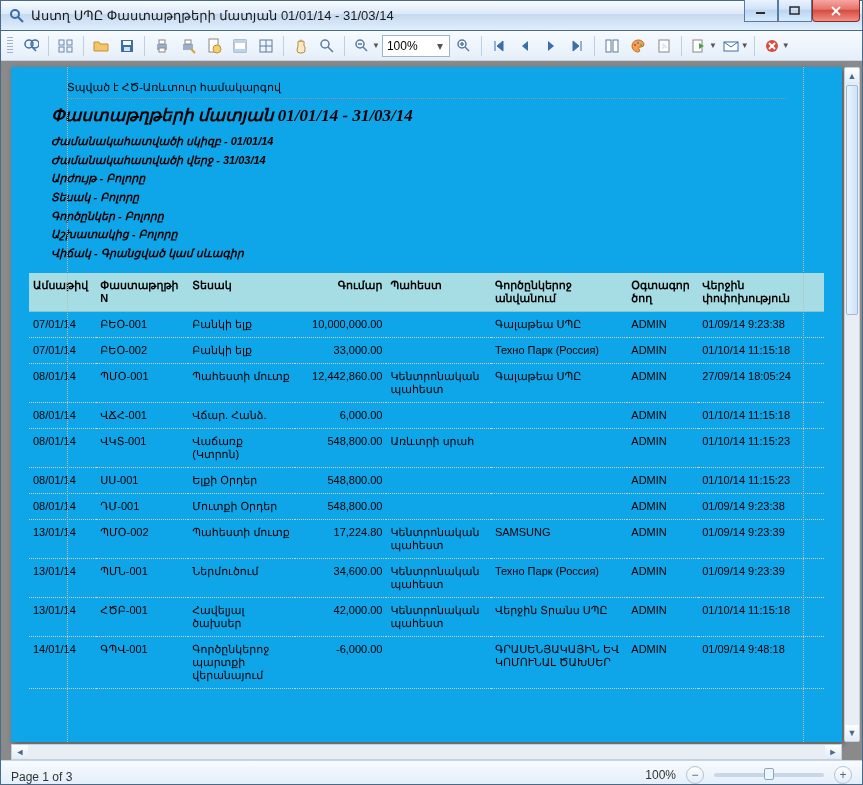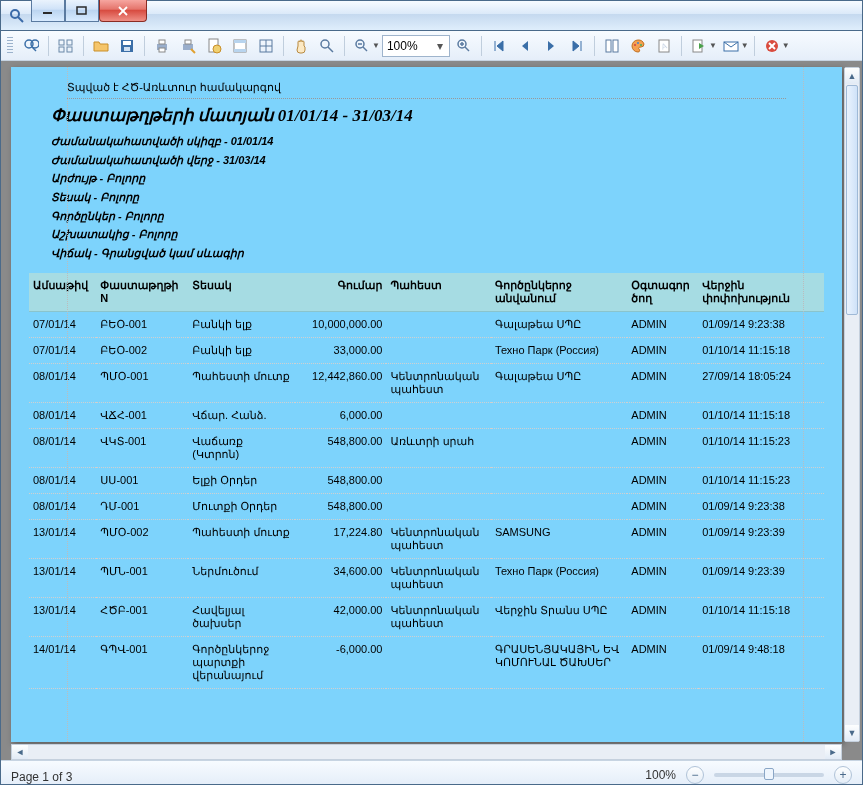--- a/index.html
+++ b/index.html
@@ -71,6 +71,7 @@
           <line x1="9" y1="9" x2="14" y2="14" stroke="#3a6aa8" stroke-width="2"></line>
         </svg>
     </span>
+    <span class="title">Աստղ ՍՊԸ Փաստաթղթերի մատյան 01/01/14 - 31/03/14</span>
     <div class="winbtns">
       <div class="winbtn min">
           <svg viewBox="0 0 12 10">

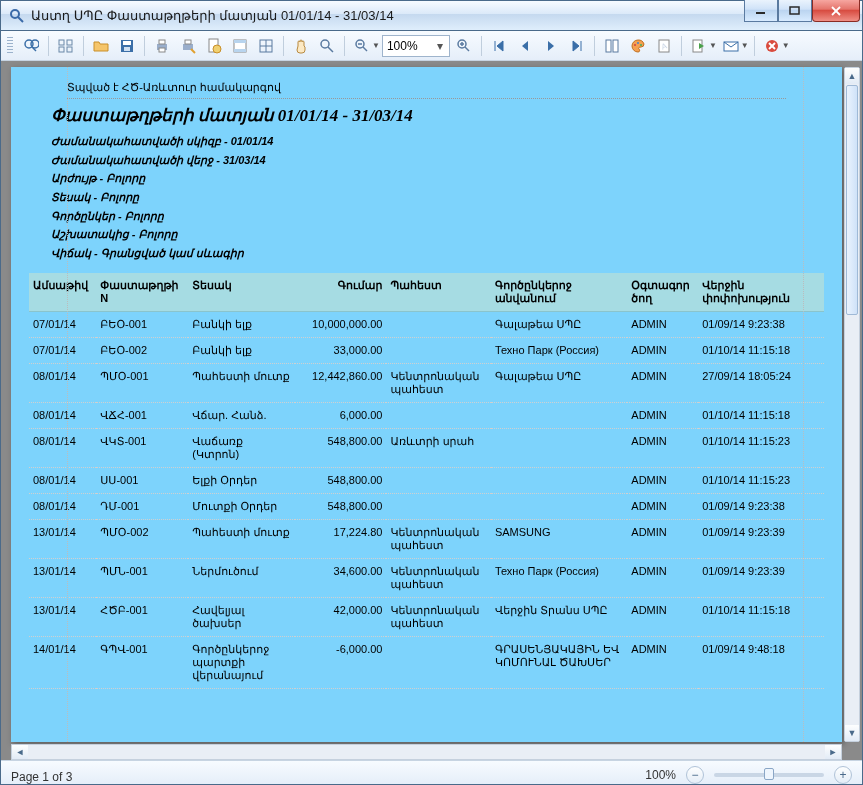--- a/index.html
+++ b/index.html
@@ -29,7 +29,7 @@
   .zoombox .dd { width:10px; text-align:center; color:#555;}
   
   .content { flex:1; background:#8a8a8a; position:relative; overflow:hidden; }
-  .content-inner { position:absolute; top:6px; left:10px; right:20px; bottom:18px; background:#7dd3fc; box-shadow:2px 2px 6px rgba(0,0,0,0.35); overflow:hidden; }
+  .content-inner { position:absolute; top:6px; left:10px; right:20px; bottom:18px; background:#0ea5e9; box-shadow:2px 2px 6px rgba(0,0,0,0.35); overflow:hidden; }
   .page { padding:14px 18px 0 18px; font-family: Tahoma, "Segoe UI", sans-serif; color:#000;}
   .src-line { font-size:11px; margin:0 38px 6px 38px; border-bottom:1px dotted #999; padding-bottom:4px;}
   .head-block { margin:0 38px 10px 22px; }

